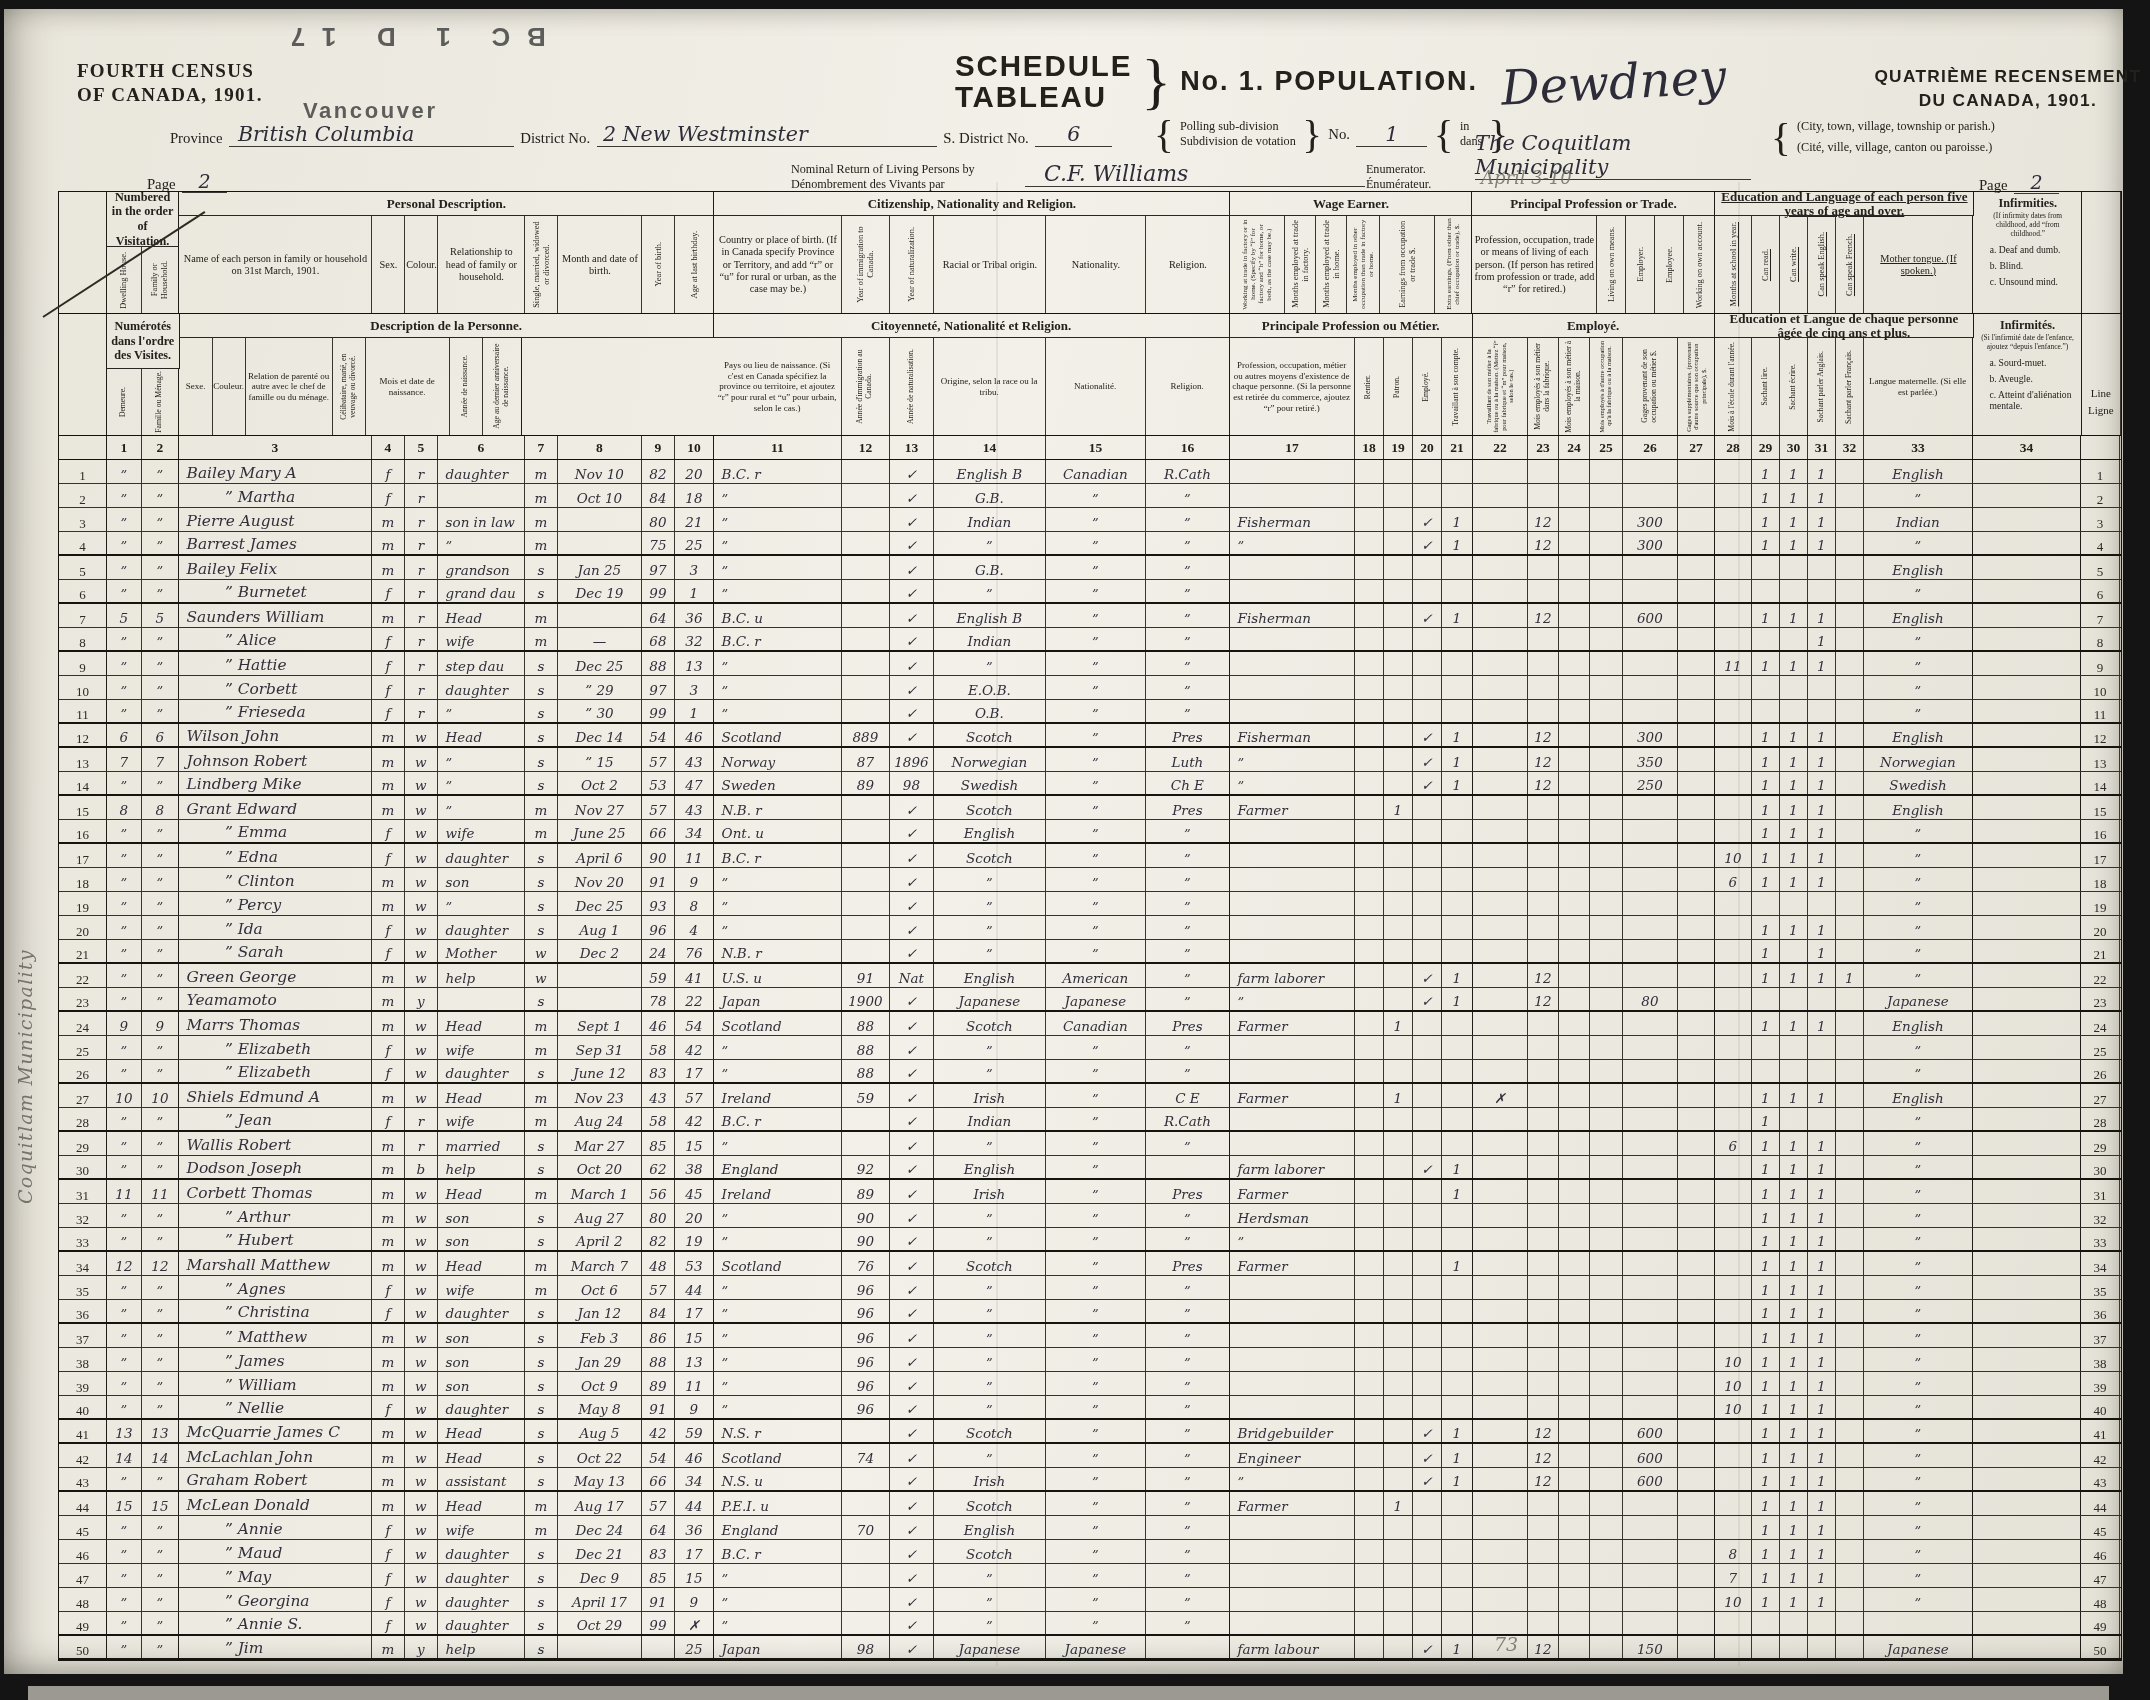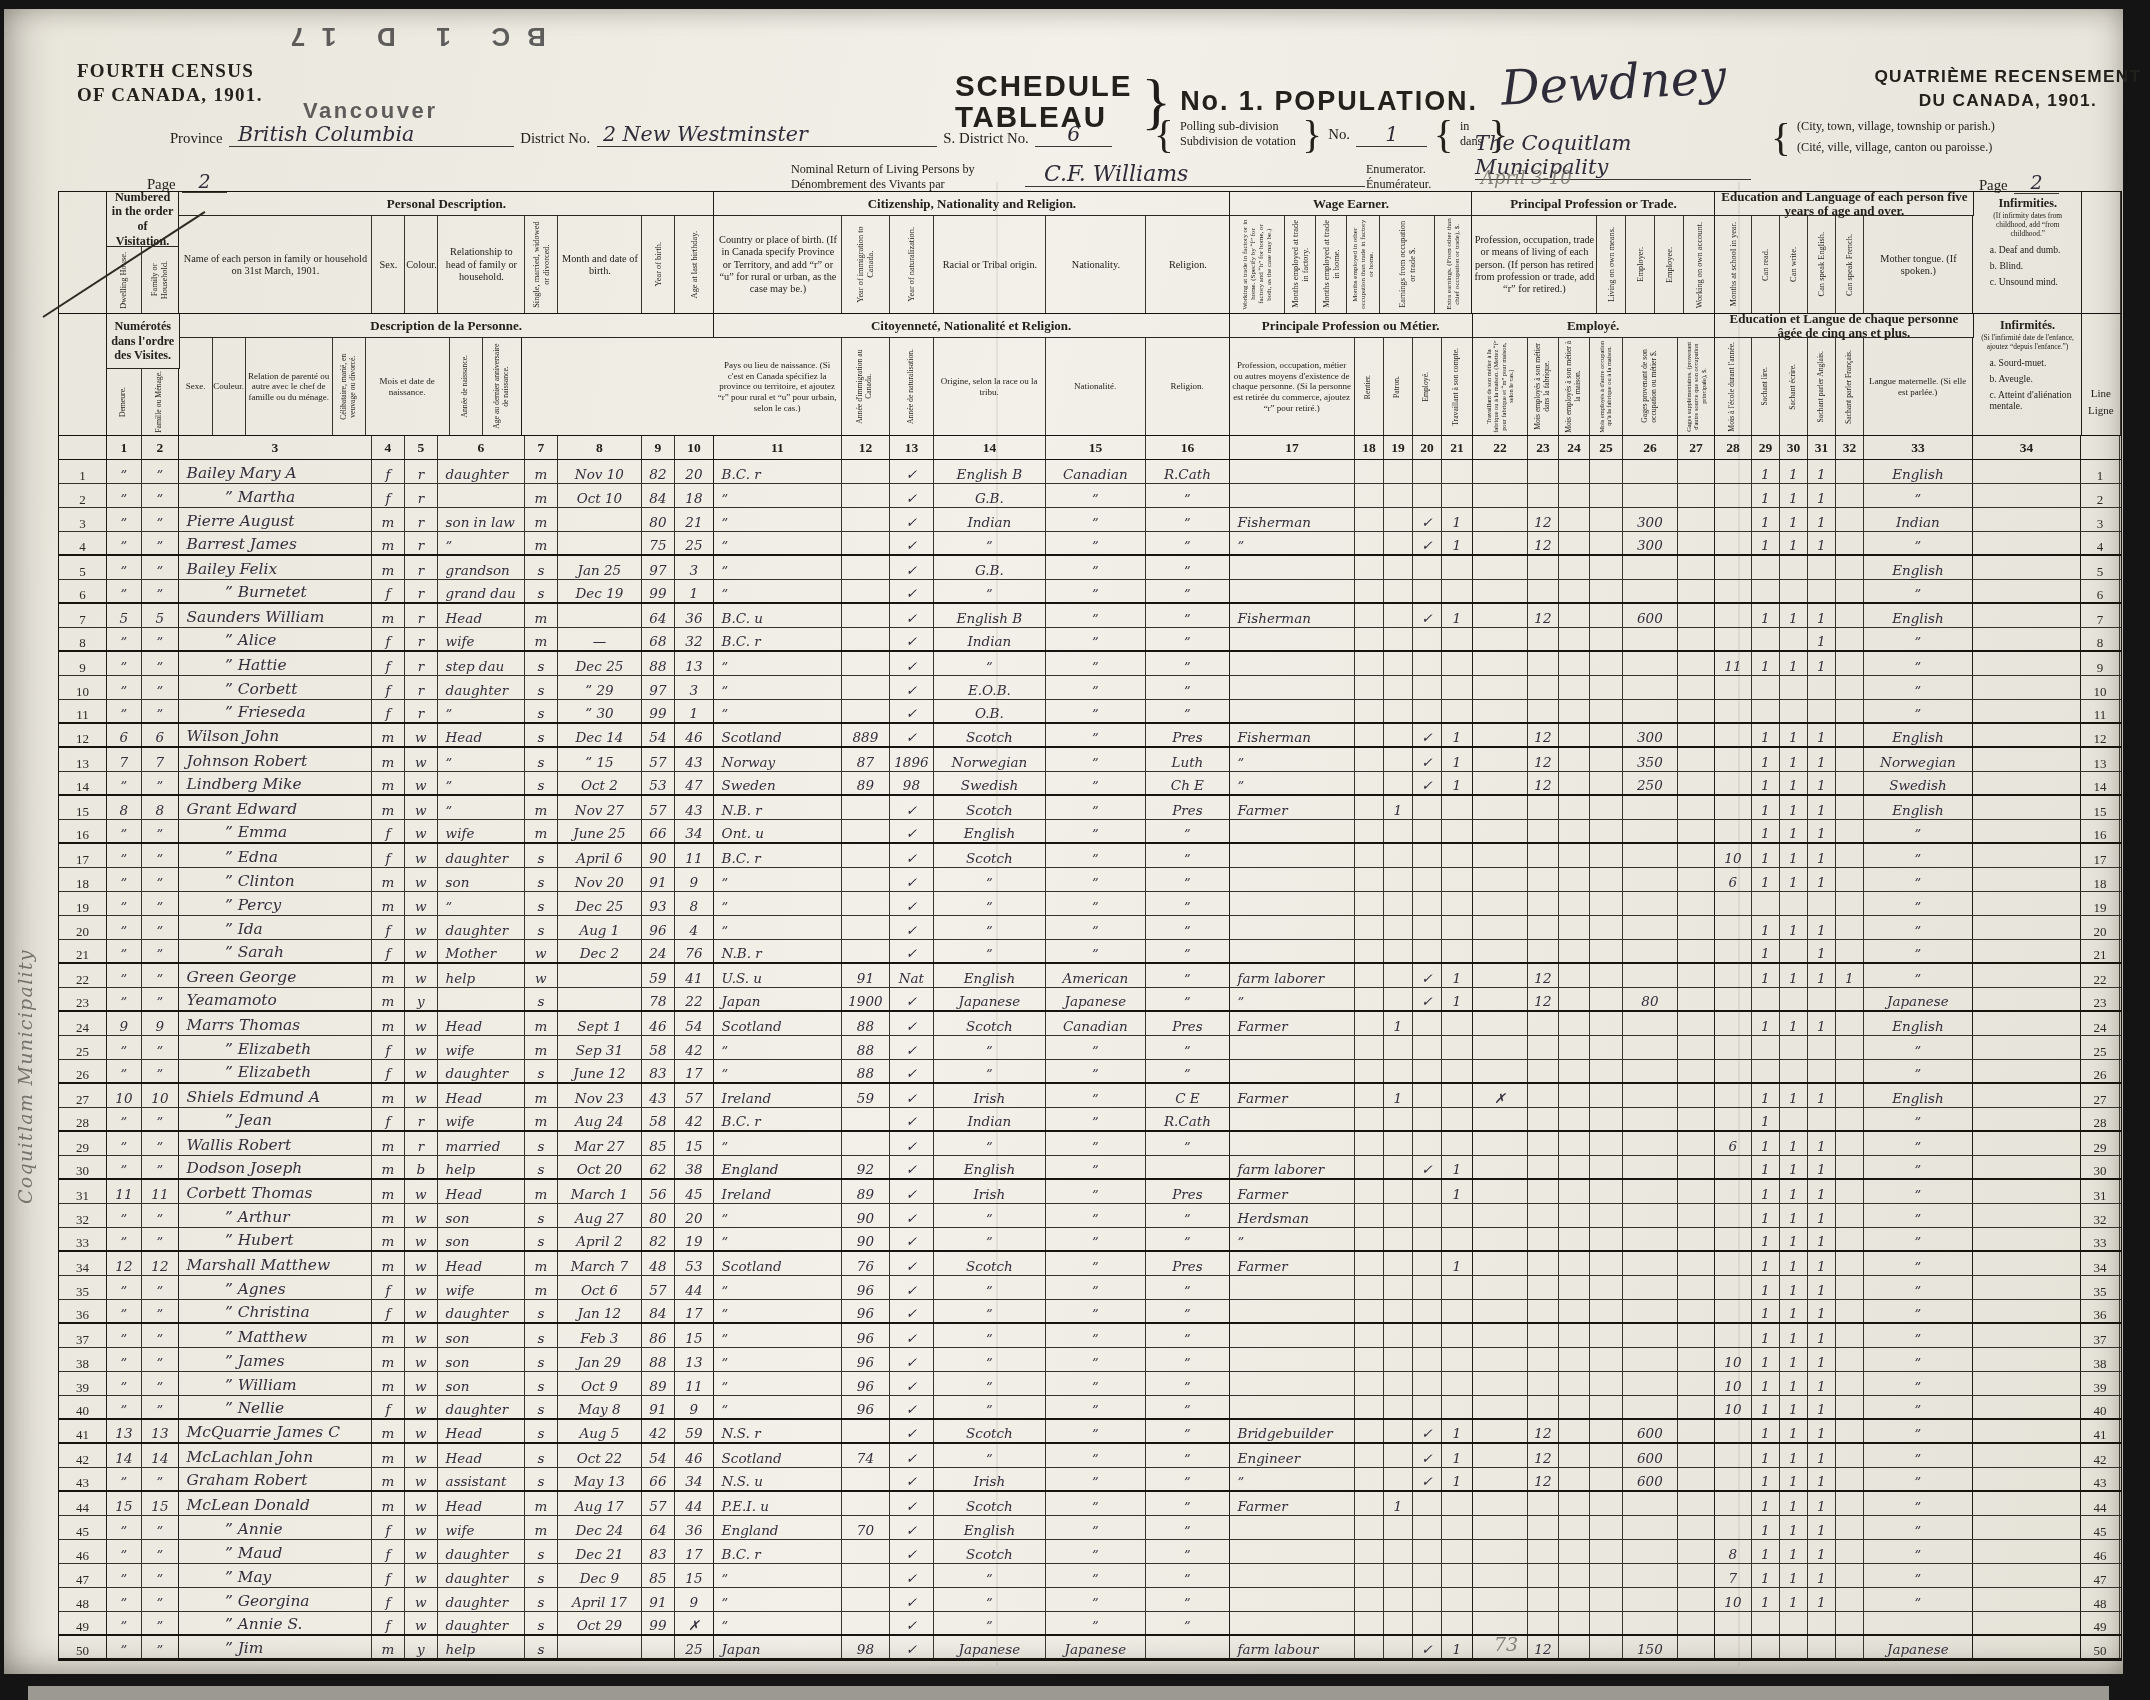--- a/index.html
+++ b/index.html
@@ -87,7 +87,7 @@
 
     <div class="abs stamp" style="left:299px;top:89px;font-size:22px;letter-spacing:2.6px;">Vancouver</div>
 
-    <div class="abs sched" style="left:951px;top:37px;margin-top:20px;">
+    <div class="abs sched" style="left:951px;top:37px;">
       <div class="two">
         <div>SCHEDULE</div>
         <div>TABLEAU</div>

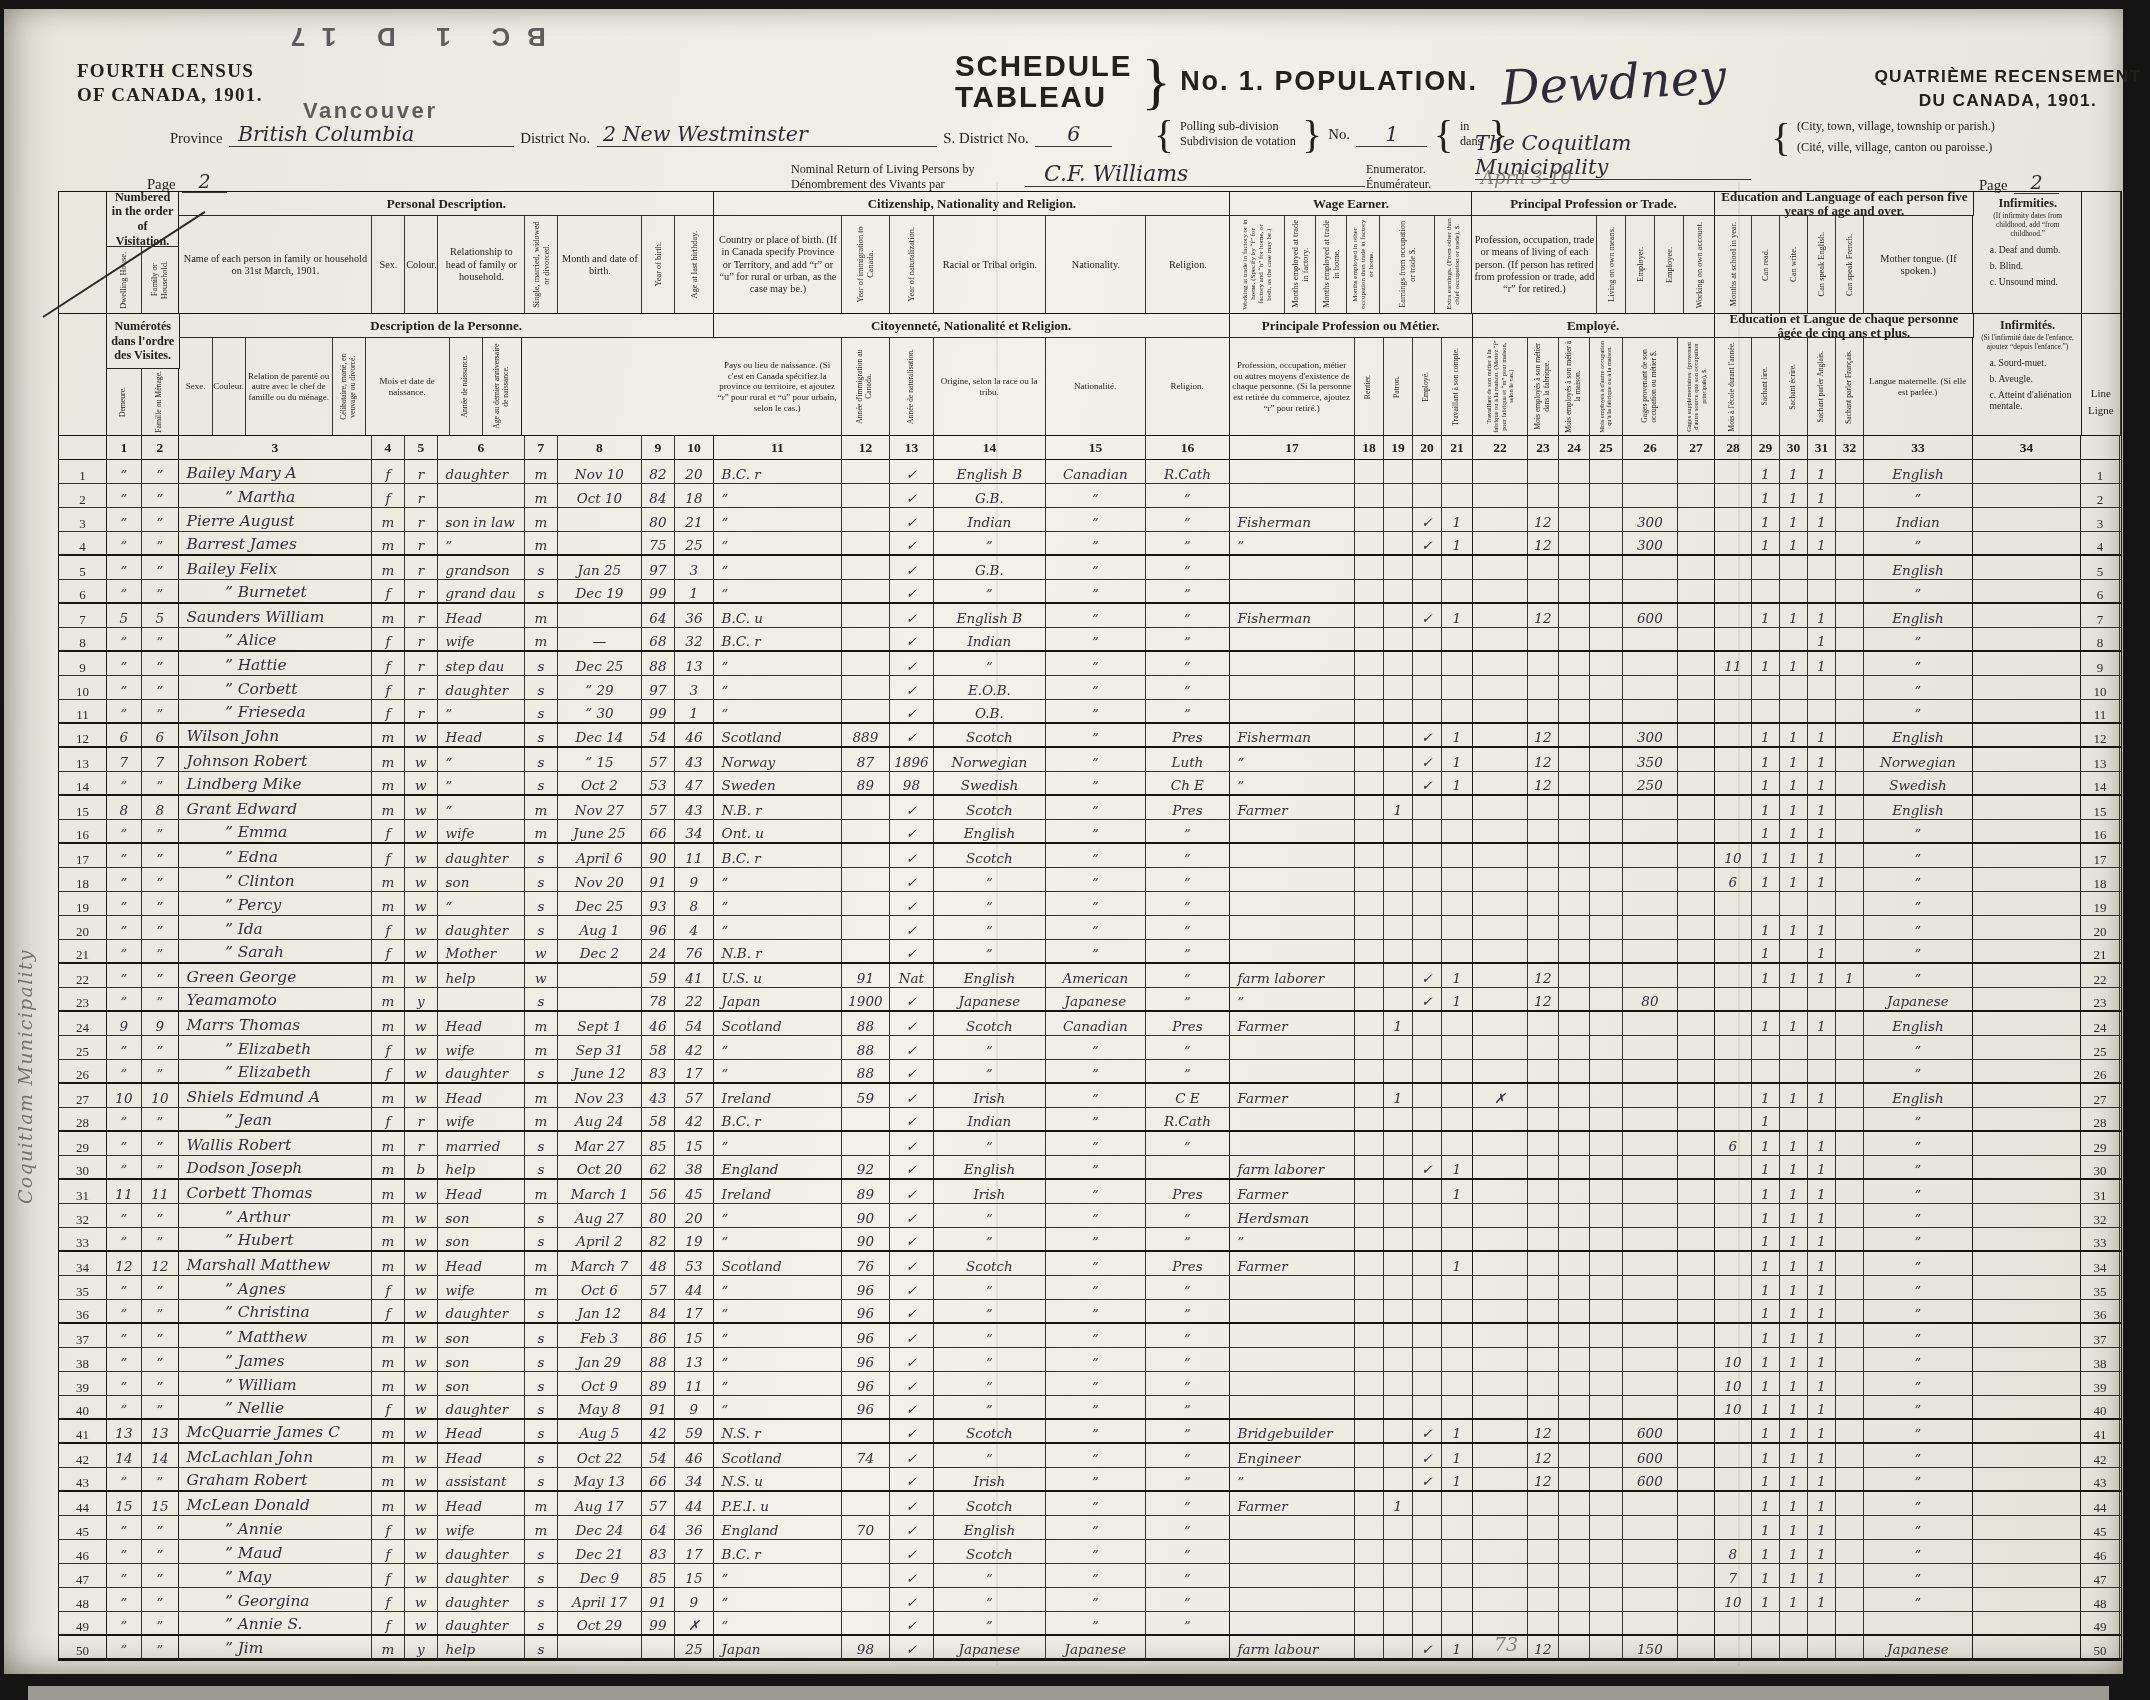--- a/index.html
+++ b/index.html
@@ -269,7 +269,7 @@
               </div>
             </div>
           </div>
-          <div class="hgroup" style="width: 260px;">
+          <div class="hgroup" style="width: 260px; text-decoration: underline;">
             <div class="band">Education and Language of each person five years of age and over.</div>
             <div class="labrow">
               <div class="cell lab" style="width: 37px;">

